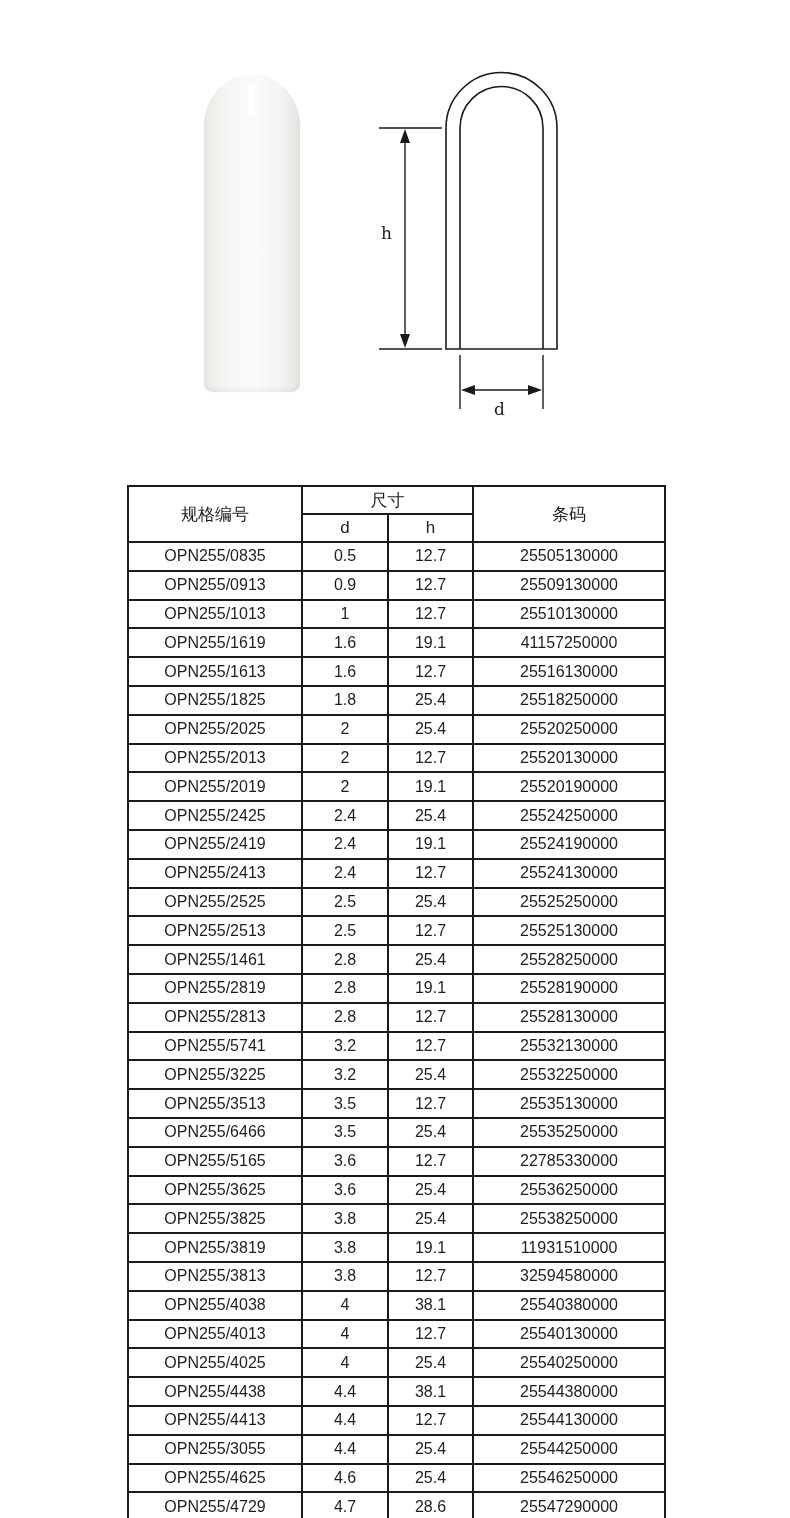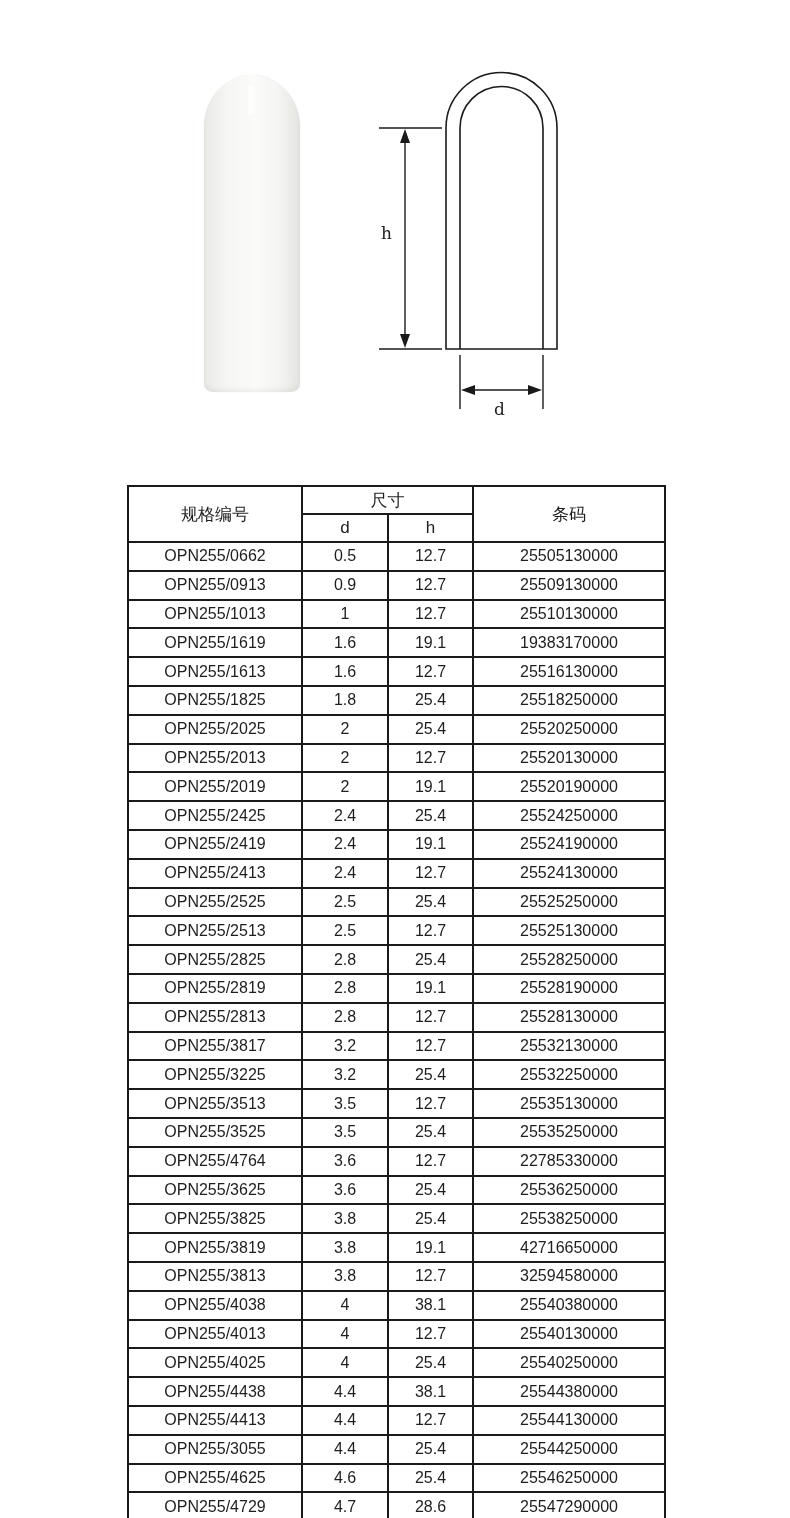--- a/index.html
+++ b/index.html
@@ -75,7 +75,7 @@
   </thead>
   <tbody id="rows">
       <tr>
-        <td>OPN255/0662</td>
+        <td>OPN255/0835</td>
         <td>0.5</td>
         <td>12.7</td>
         <td>25505130000</td>

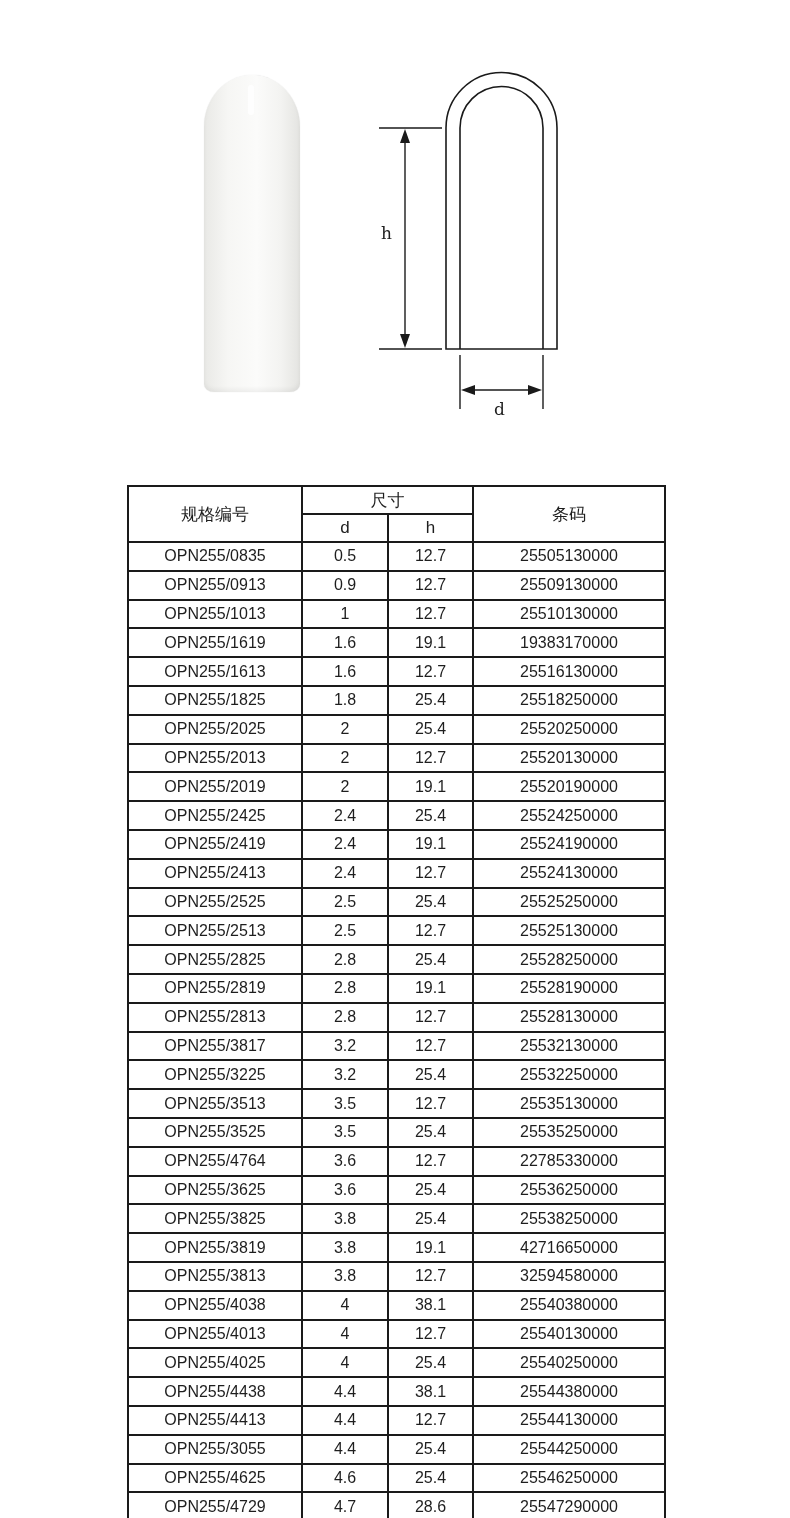--- a/index.html
+++ b/index.html
@@ -96,7 +96,7 @@
         <td>OPN255/1619</td>
         <td>1.6</td>
         <td>19.1</td>
-        <td>19383170000</td>
+        <td>41157250000</td>
       </tr>
       <tr>
         <td>OPN255/1613</td>

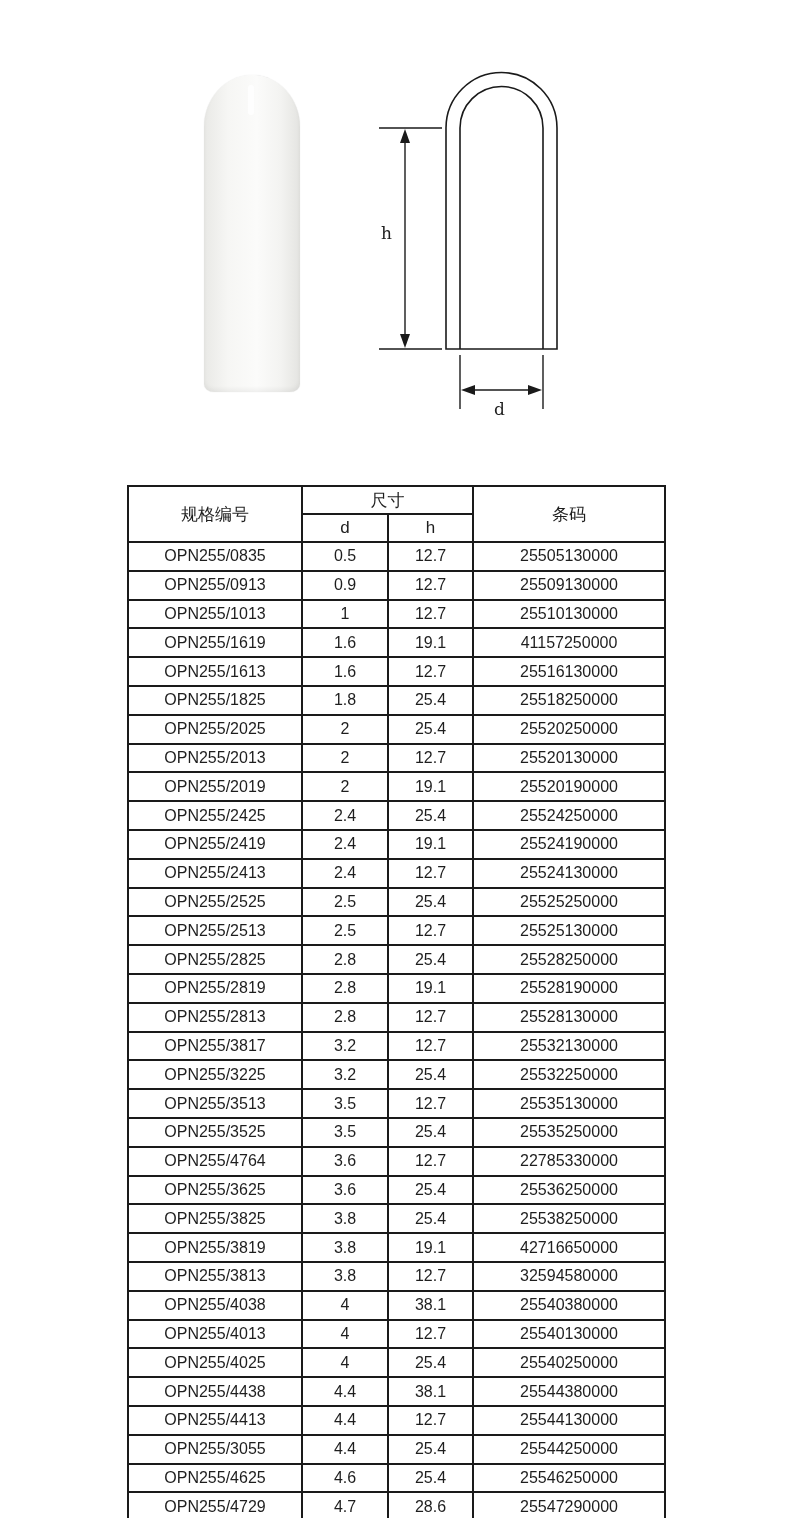--- a/index.html
+++ b/index.html
@@ -159,7 +159,7 @@
         <td>25525130000</td>
       </tr>
       <tr>
-        <td>OPN255/2825</td>
+        <td>OPN255/1461</td>
         <td>2.8</td>
         <td>25.4</td>
         <td>25528250000</td>

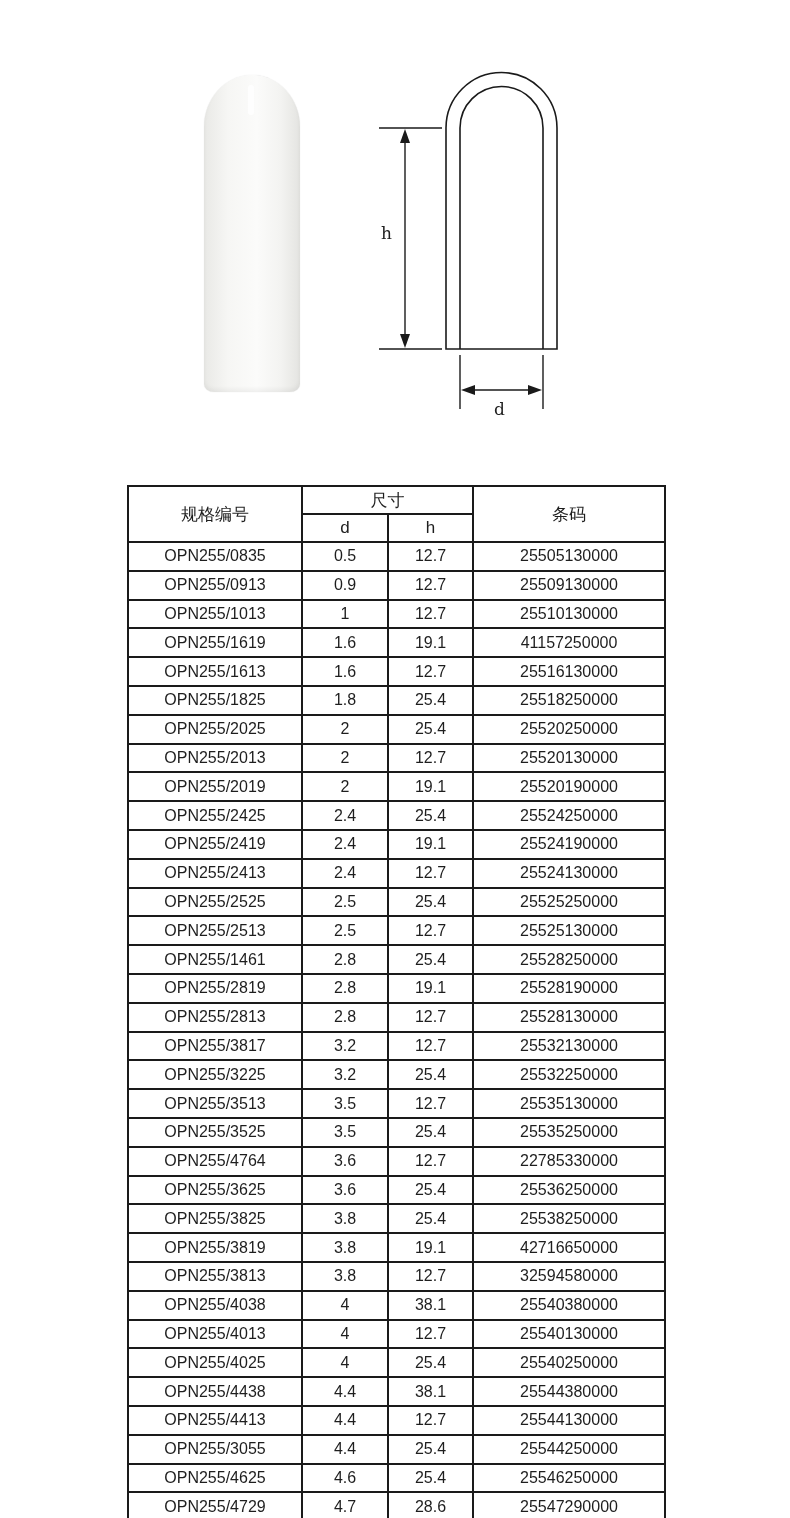--- a/index.html
+++ b/index.html
@@ -177,7 +177,7 @@
         <td>25528130000</td>
       </tr>
       <tr>
-        <td>OPN255/3817</td>
+        <td>OPN255/5741</td>
         <td>3.2</td>
         <td>12.7</td>
         <td>25532130000</td>

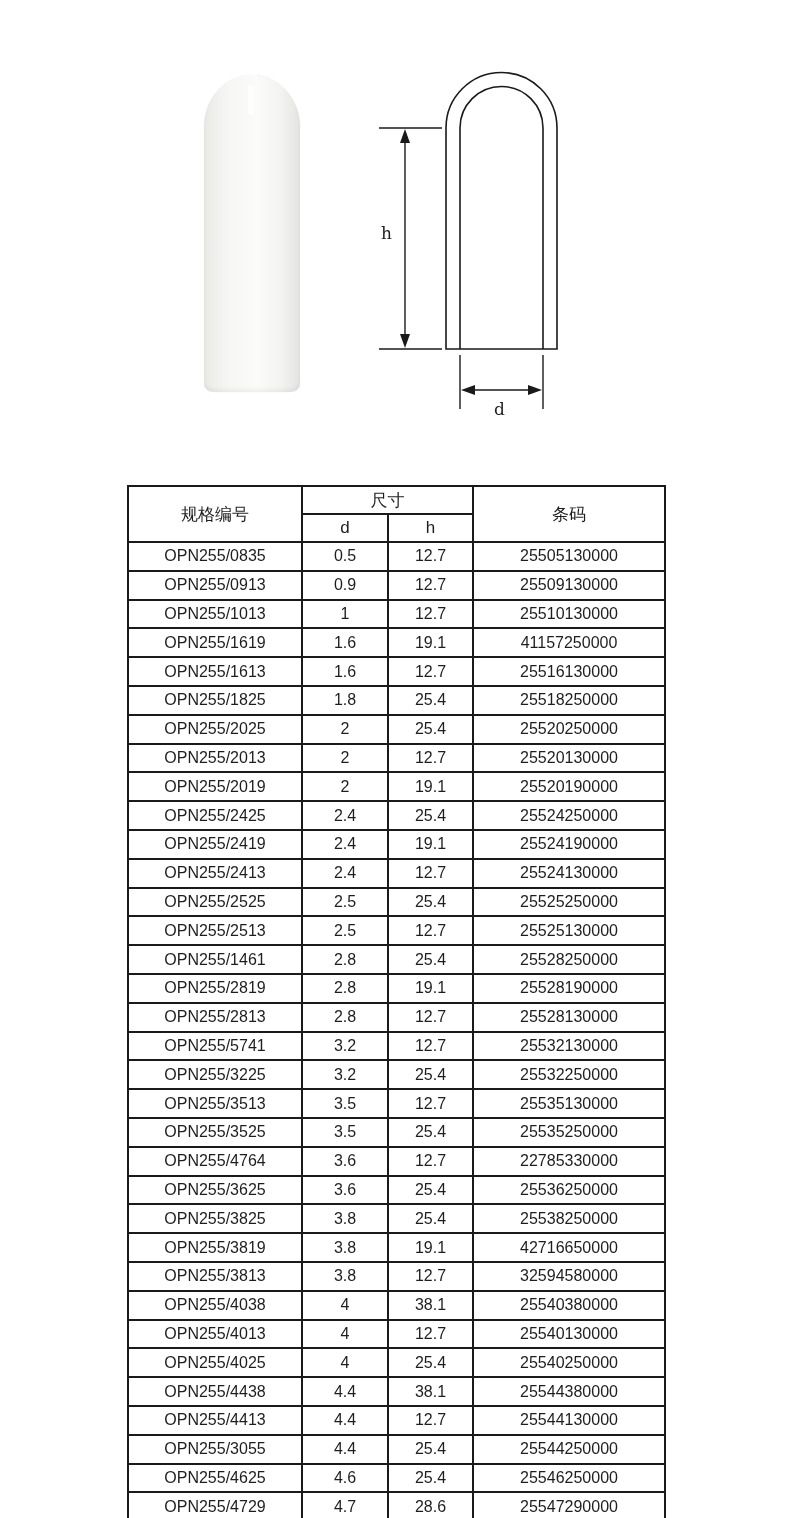--- a/index.html
+++ b/index.html
@@ -195,7 +195,7 @@
         <td>25535130000</td>
       </tr>
       <tr>
-        <td>OPN255/3525</td>
+        <td>OPN255/6466</td>
         <td>3.5</td>
         <td>25.4</td>
         <td>25535250000</td>

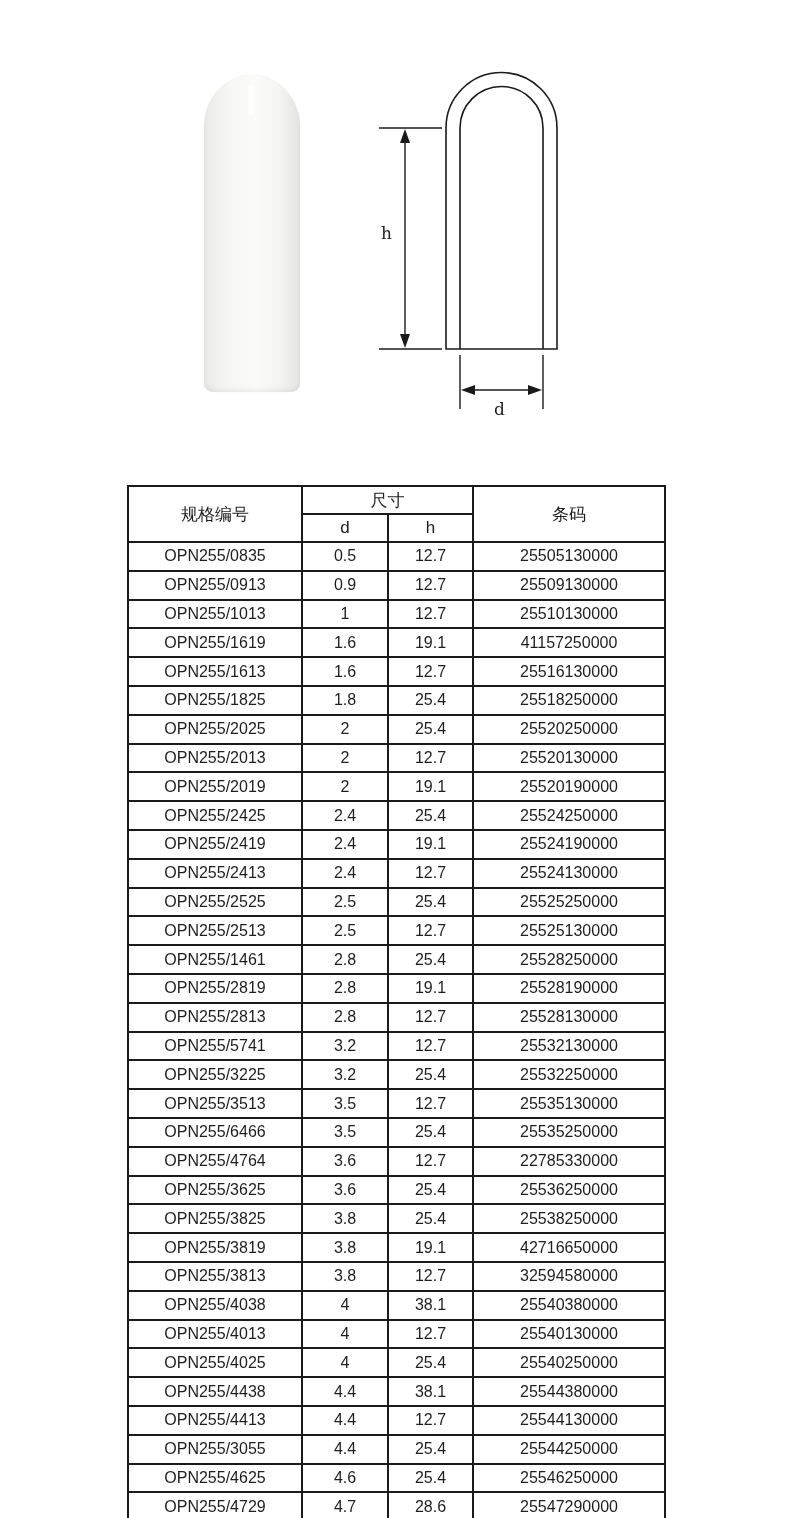--- a/index.html
+++ b/index.html
@@ -201,7 +201,7 @@
         <td>25535250000</td>
       </tr>
       <tr>
-        <td>OPN255/4764</td>
+        <td>OPN255/5165</td>
         <td>3.6</td>
         <td>12.7</td>
         <td>22785330000</td>

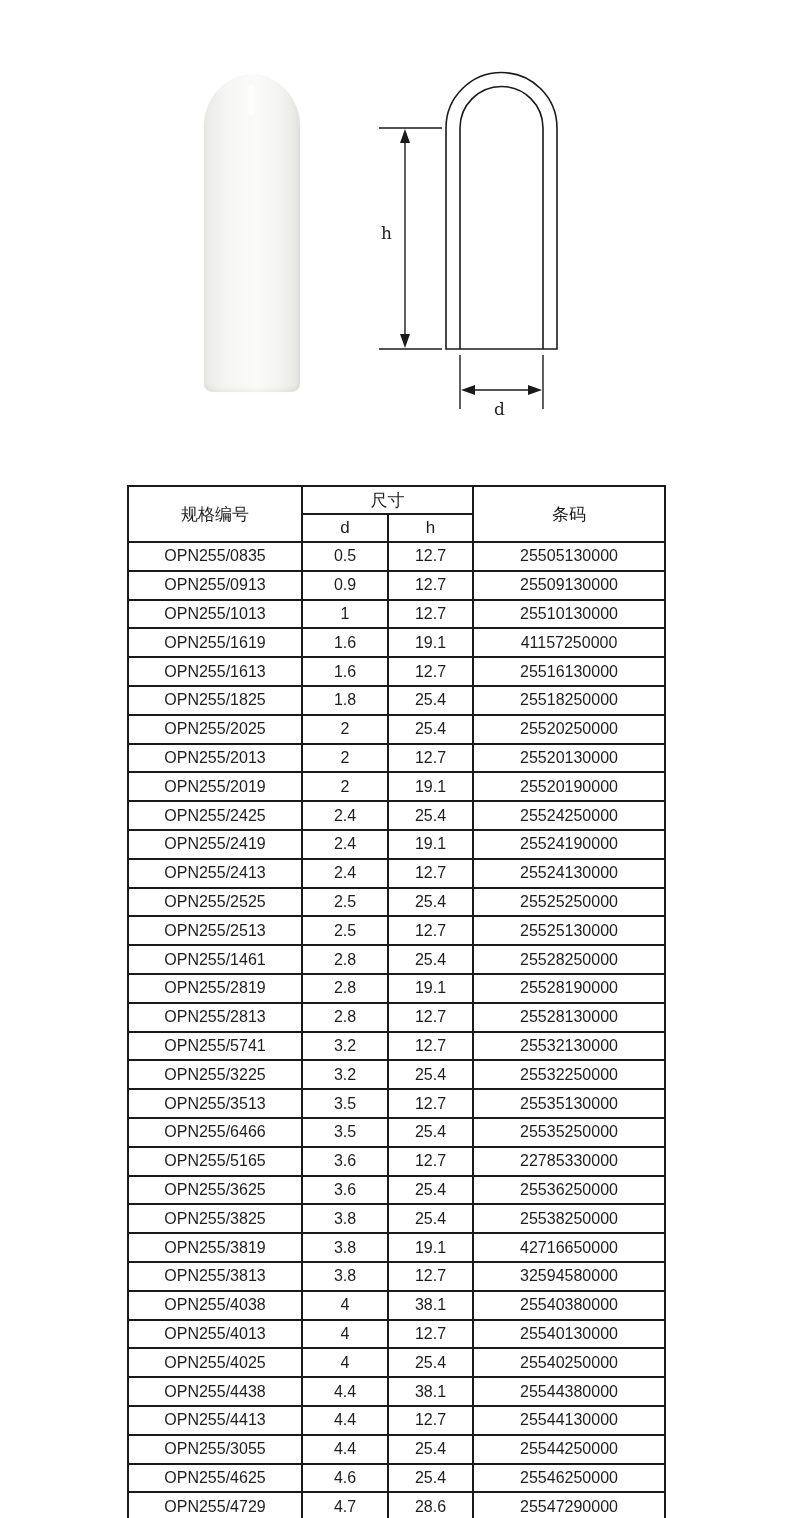--- a/index.html
+++ b/index.html
@@ -222,7 +222,7 @@
         <td>OPN255/3819</td>
         <td>3.8</td>
         <td>19.1</td>
-        <td>42716650000</td>
+        <td>11931510000</td>
       </tr>
       <tr>
         <td>OPN255/3813</td>

